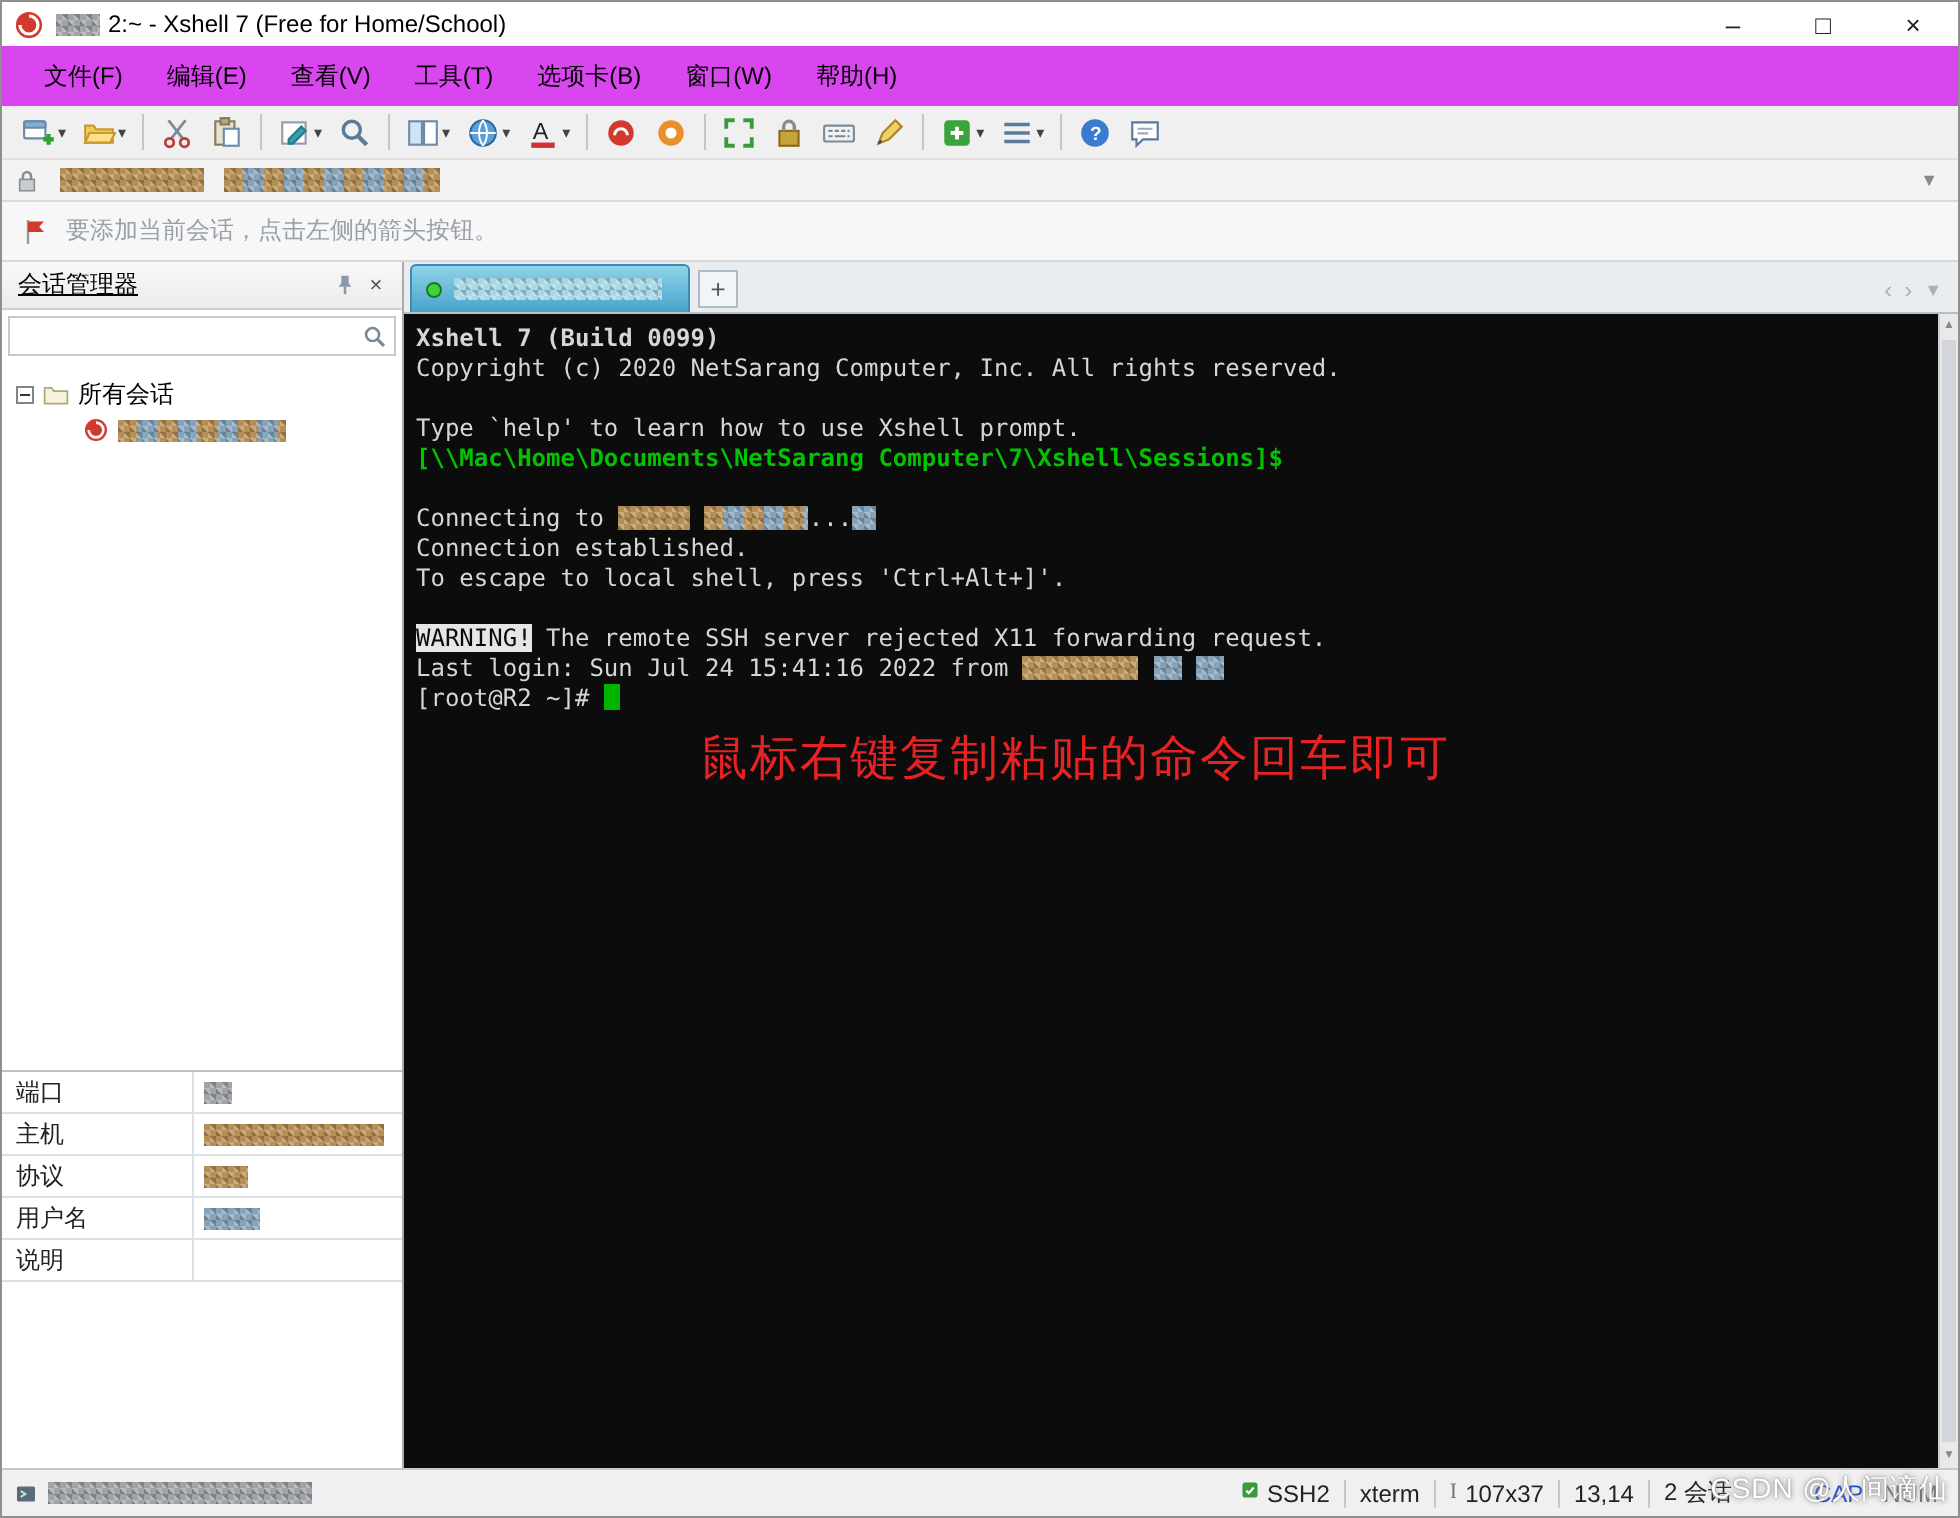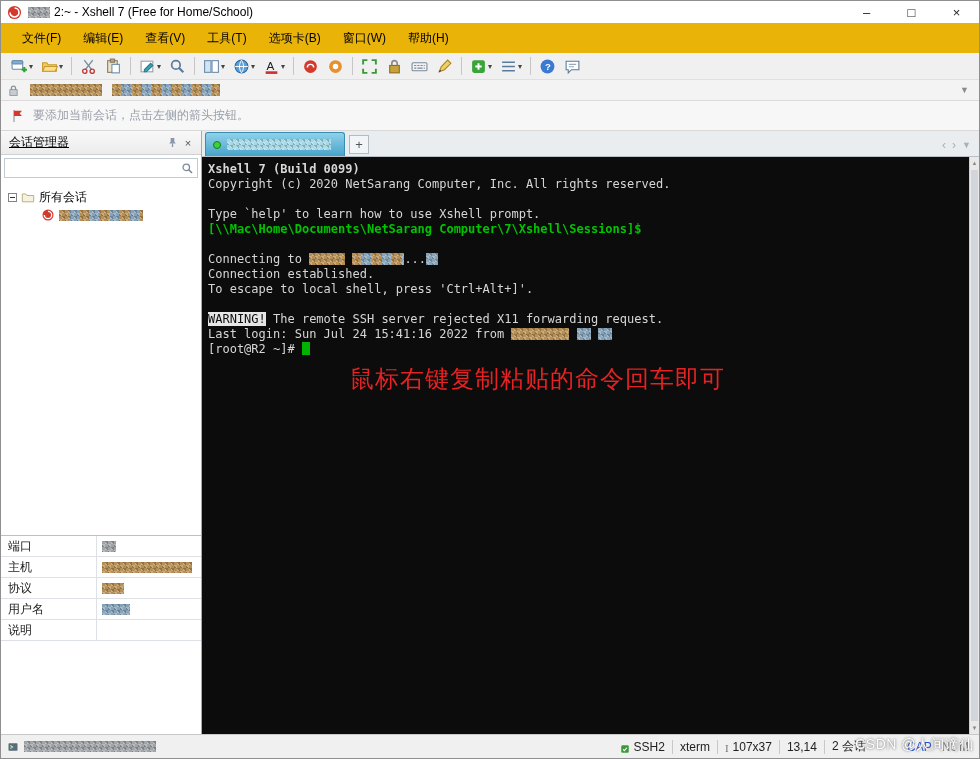--- a/index.html
+++ b/index.html
@@ -19,7 +19,7 @@
              font-size:13px; color:#222; cursor:default; }
 
   
-  .menubar { height:30px; background:#eab308; display:flex; align-items:center; padding-left:10px; flex:0 0 auto; }
+  .menubar { height:30px; background:#d946ef; display:flex; align-items:center; padding-left:10px; flex:0 0 auto; }
   .menu-item { padding:5px 11px; white-space:nowrap; }
 
   

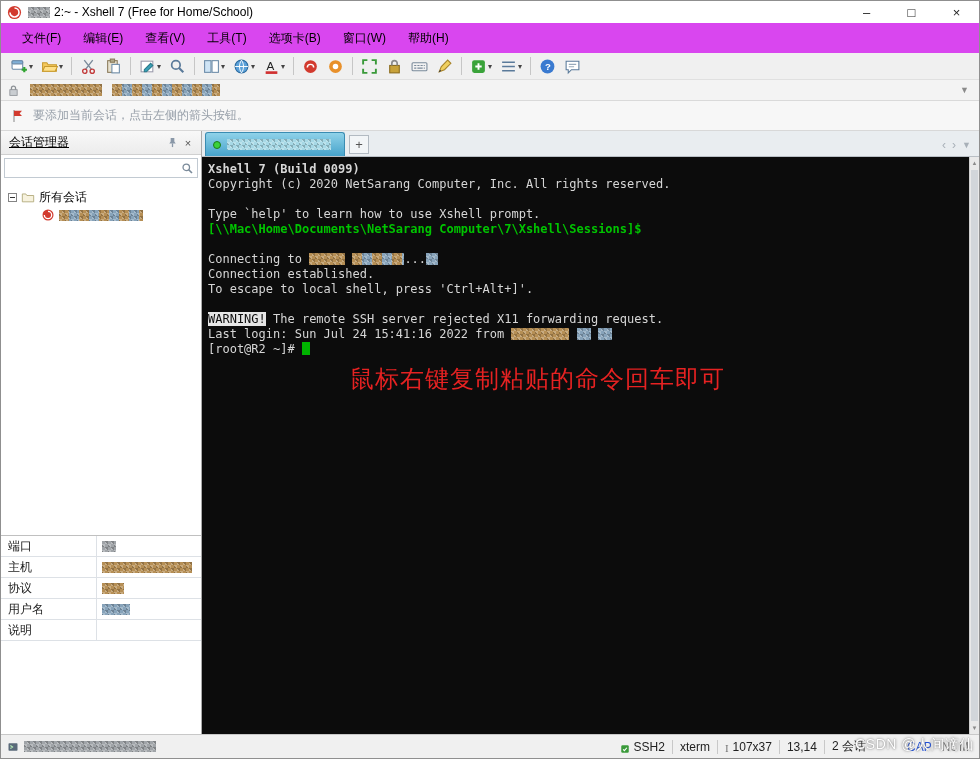--- a/index.html
+++ b/index.html
@@ -103,7 +103,7 @@
                display:flex; align-items:center; padding:0 10px 0 6px; }
   .sb-left { display:flex; align-items:center; gap:5px; }
   .sb-spacer { flex:1 1 auto; }
-  .seg { display:flex; align-items:flex-end; gap:4px; padding:0 7px; white-space:nowrap; color:#222; }
+  .seg { display:flex; align-items:flex-start; gap:4px; padding:0 7px; white-space:nowrap; color:#222; }
   .vsep { width:1px; height:14px; background:#c8c8c8; }
   .kbd-ind { margin-left:34px; display:flex; gap:10px; }
   .dim { color:#1d4ed8; }

